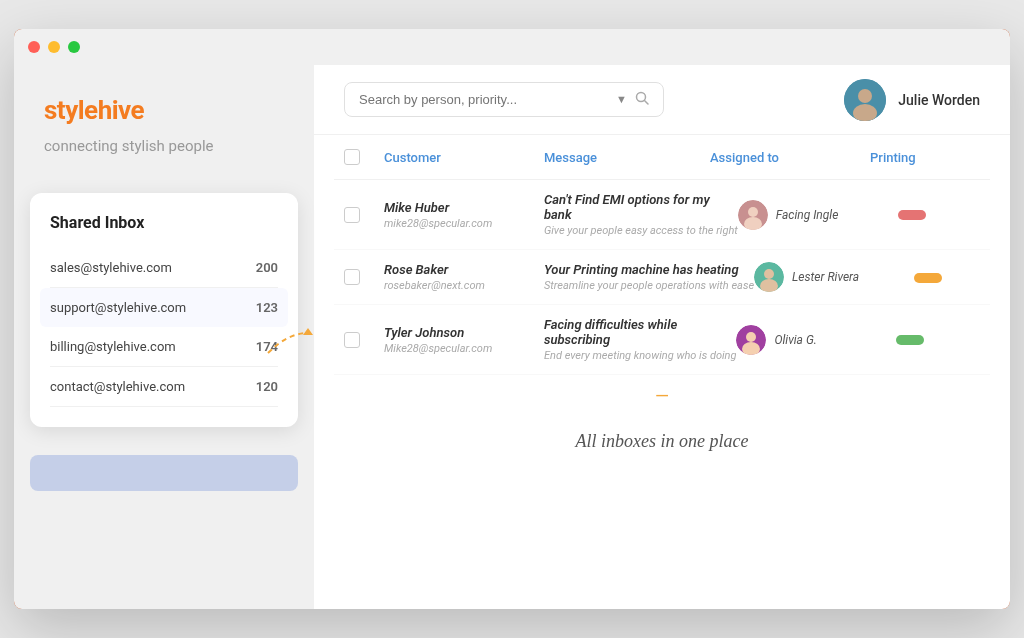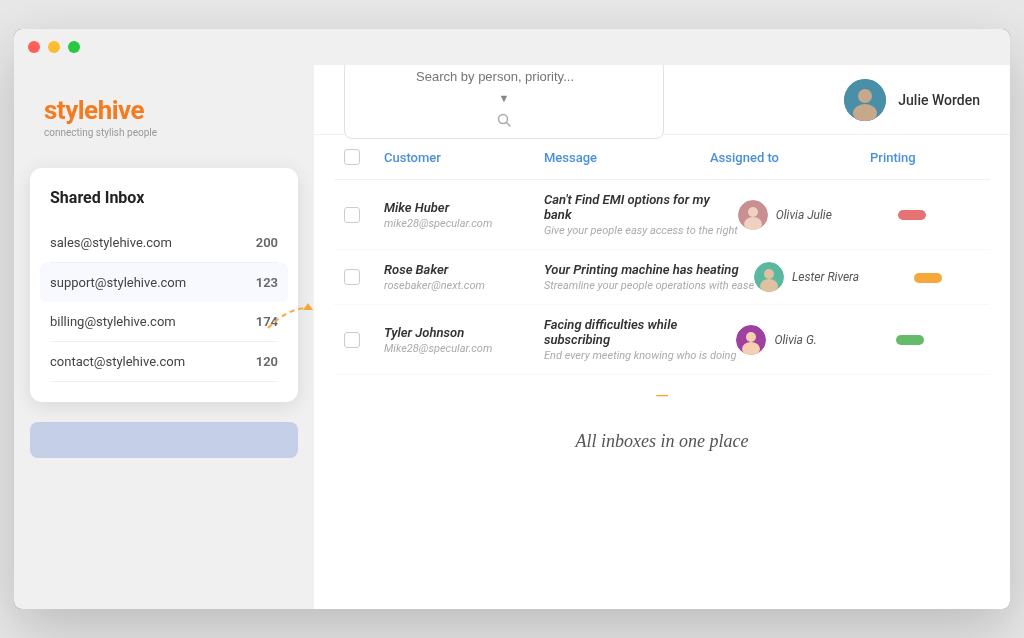--- a/index.html
+++ b/index.html
@@ -153,7 +153,6 @@
       width: 320px;
       background: #fff;
       gap: 8px;
-      flex-direction: column;
     }
     .search-input {
       border: none;

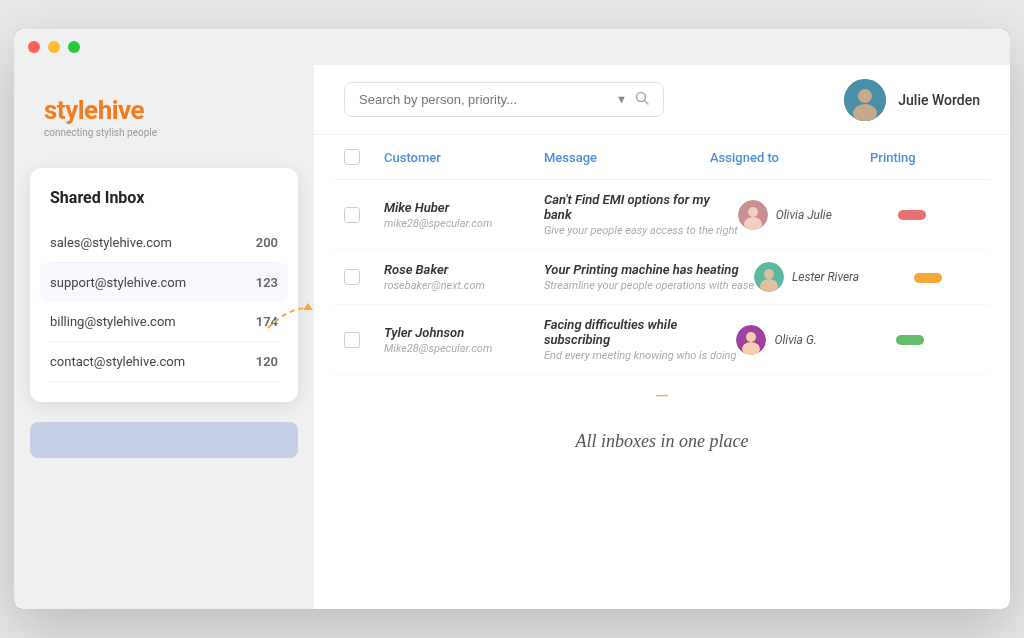--- a/index.html
+++ b/index.html
@@ -64,9 +64,9 @@
       letter-spacing: -0.5px;
     }
     .logo-tagline {
-      font-size: 10px;
+      font-size: 15px;
       color: #999;
-      margin-top: 2px;
+      margin-top: 12px;
     }
     .shared-inbox-card {
       background: #fff;

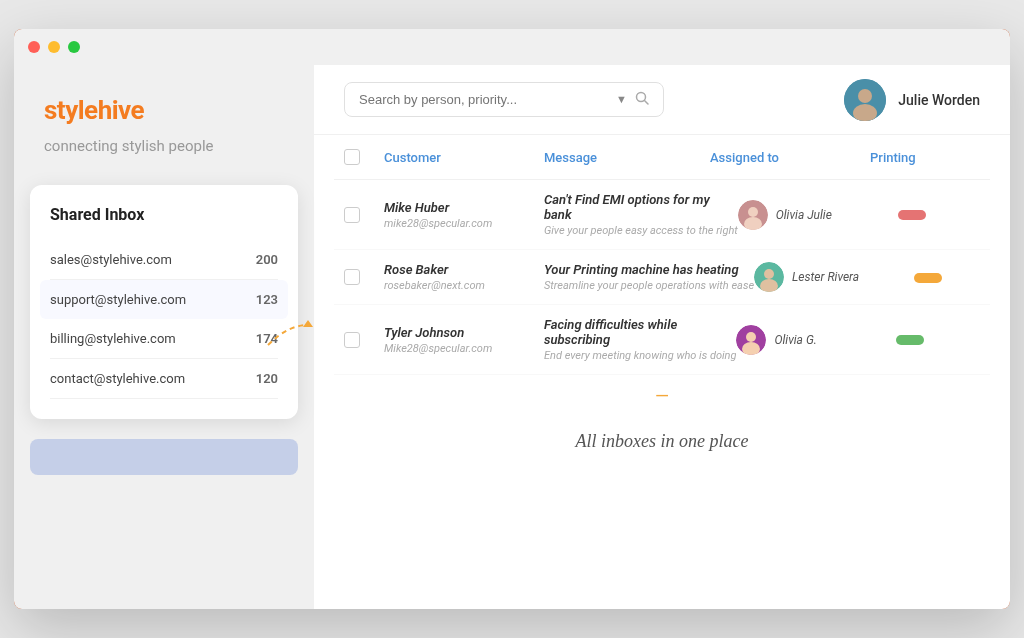--- a/index.html
+++ b/index.html
@@ -71,7 +71,7 @@
     .shared-inbox-card {
       background: #fff;
       border-radius: 12px;
-      margin: 0 16px;
+      margin: 8px 16px;
       padding: 20px;
       box-shadow: 0 4px 20px rgba(0,0,0,0.1);
       position: relative;

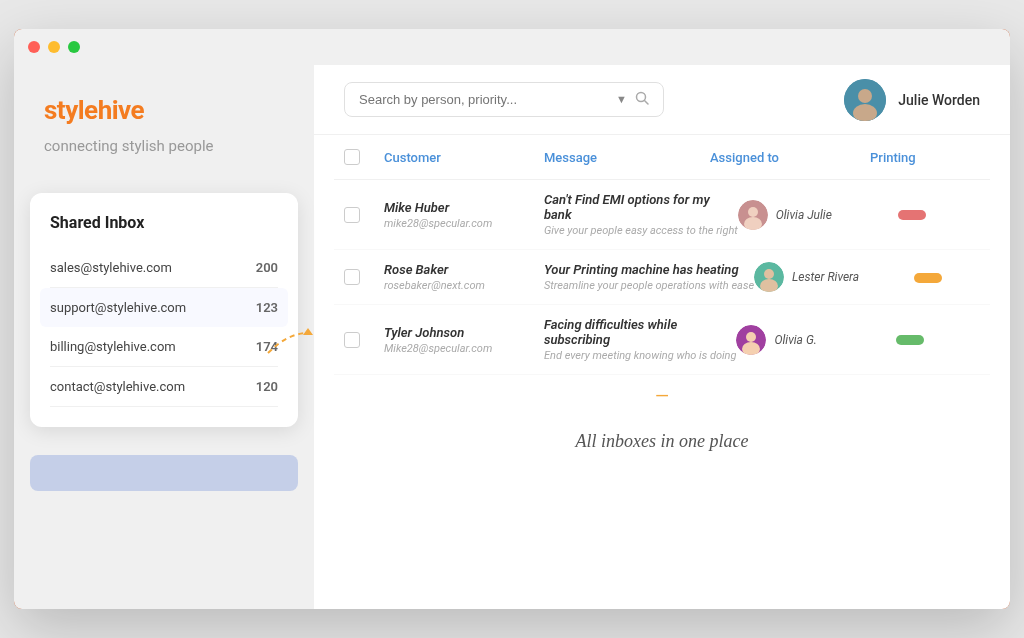--- a/index.html
+++ b/index.html
@@ -407,7 +407,7 @@
                 <ellipse cx="15" cy="24" rx="9" ry="7" fill="#f0d0c0"></ellipse>
               </svg>
             </div>
-            <span class="assignee-name">Olivia Julie</span>
+            <span class="assignee-name">Facing Ingle</span>
           </div>
           <div>
             <span class="priority-badge priority-high"></span>

